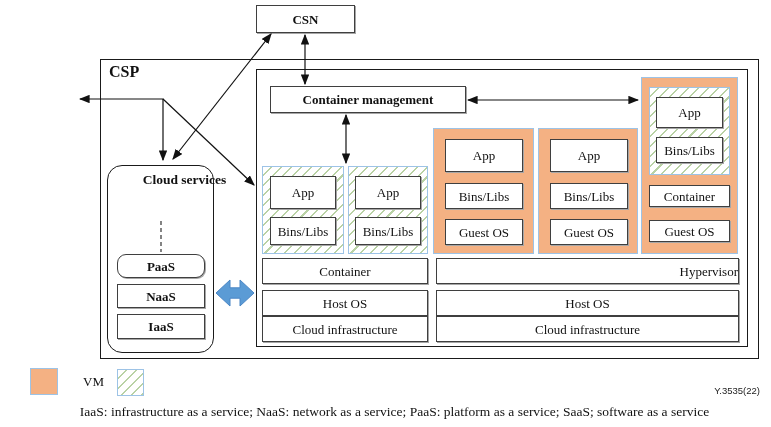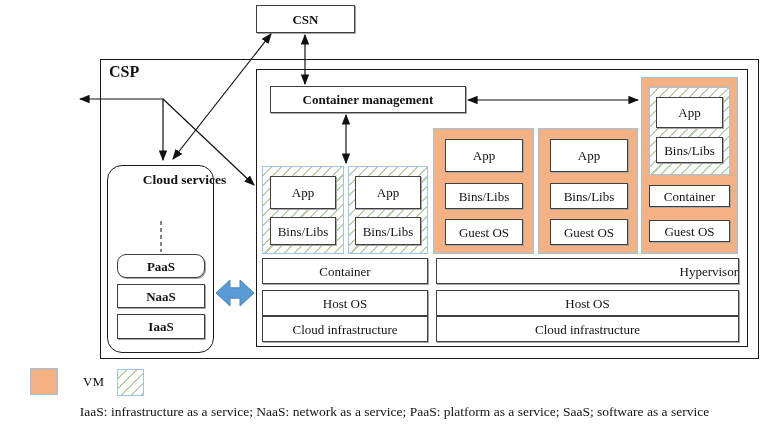--- a/index.html
+++ b/index.html
@@ -126,6 +126,7 @@
   <div class="abs lbl" style="left:63px;top:374px;margin-left:20px;">VM</div>
   <div class="abs hatch" style="left:117px;top:369px;width:27px;height:27px;"></div>
 
+  <div class="figcode">Y.3535(22)</div>
   <div class="caption">IaaS: infrastructure as a service; NaaS: network as a service; PaaS: platform as a service; SaaS; software as a service</div>
 
   <svg class="overlay" width="771" height="427" viewBox="0 0 771 427">

